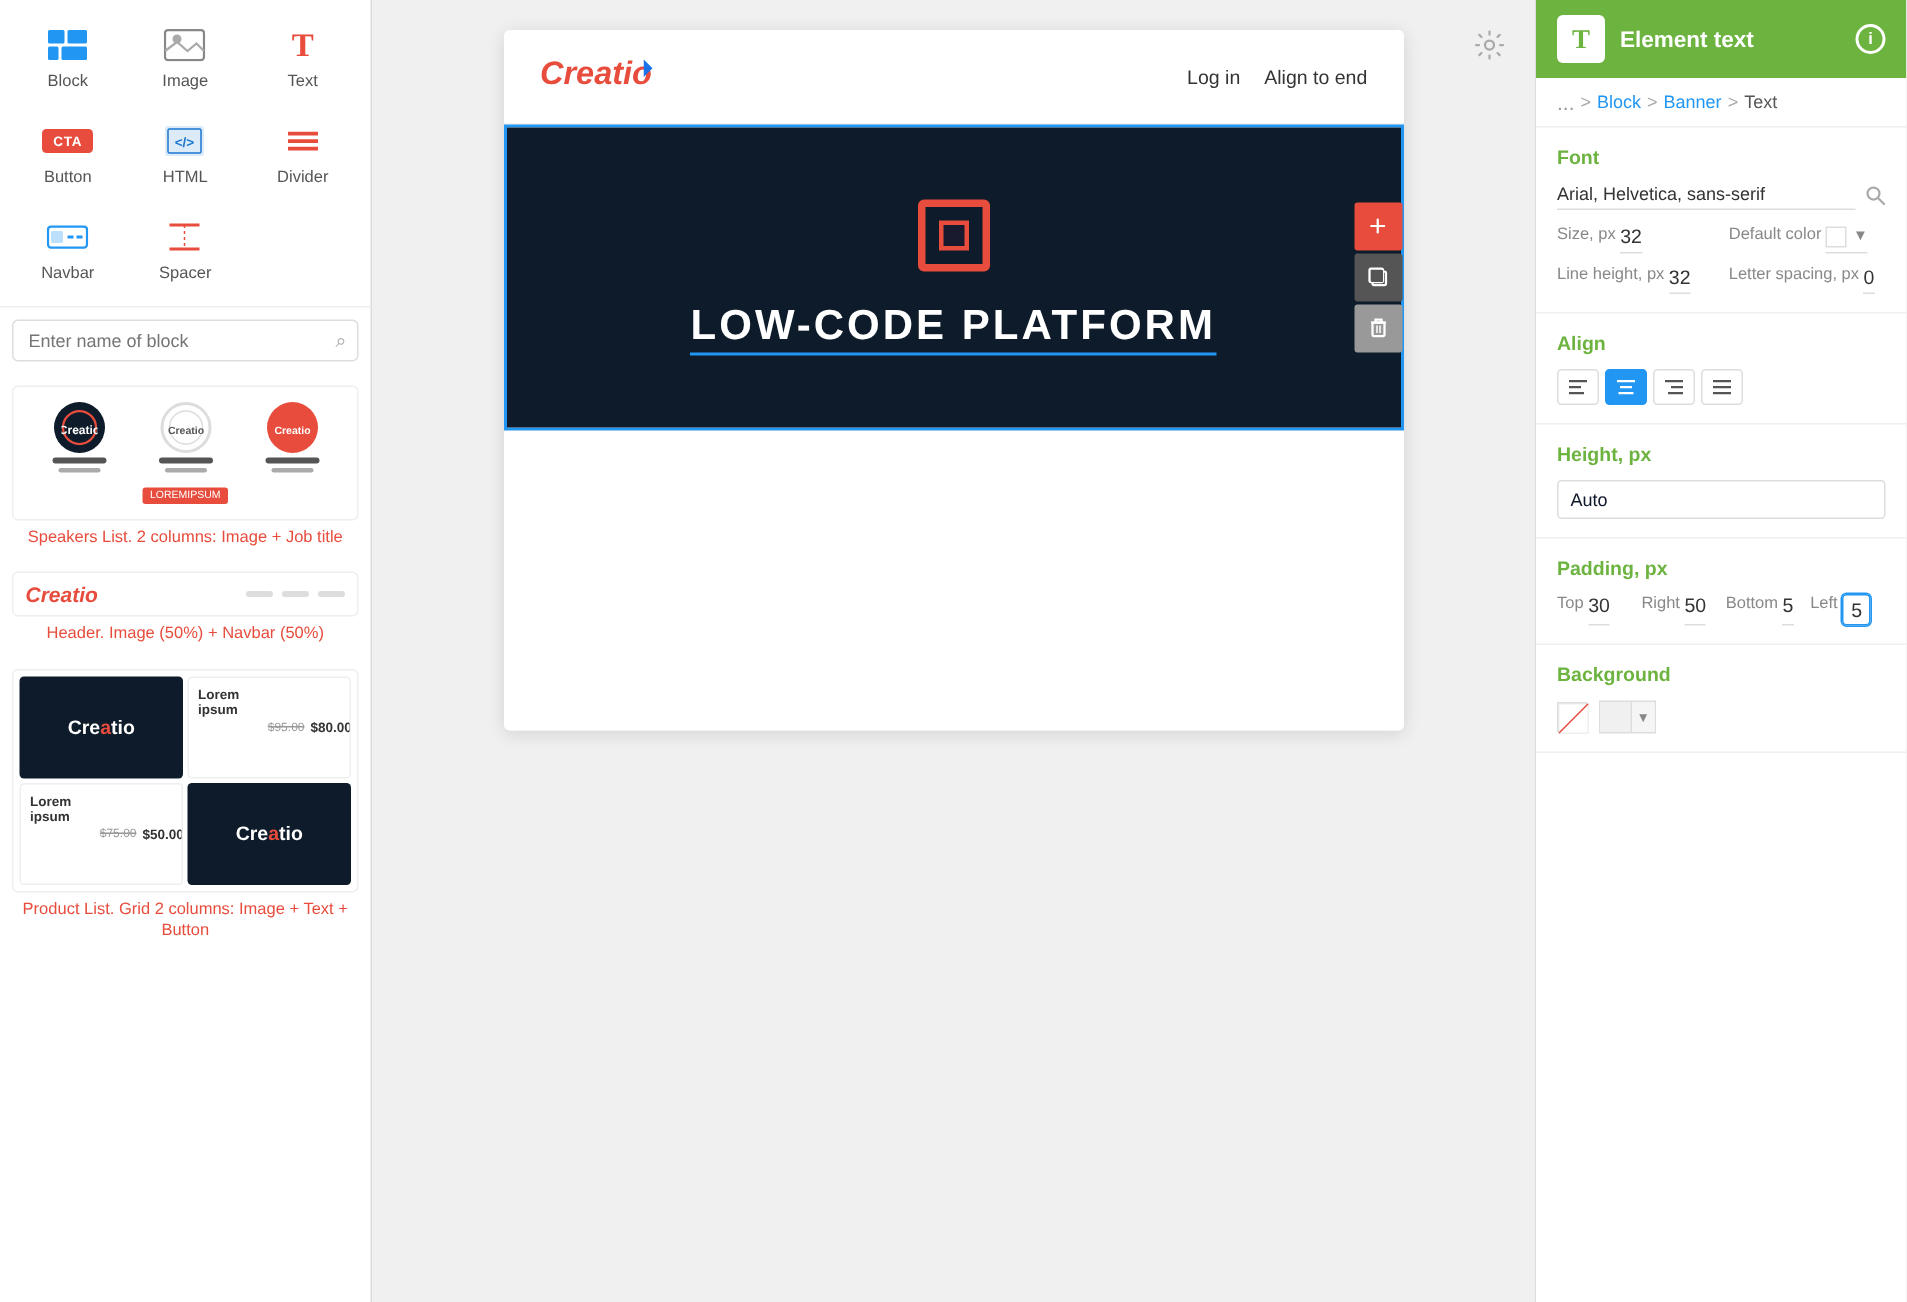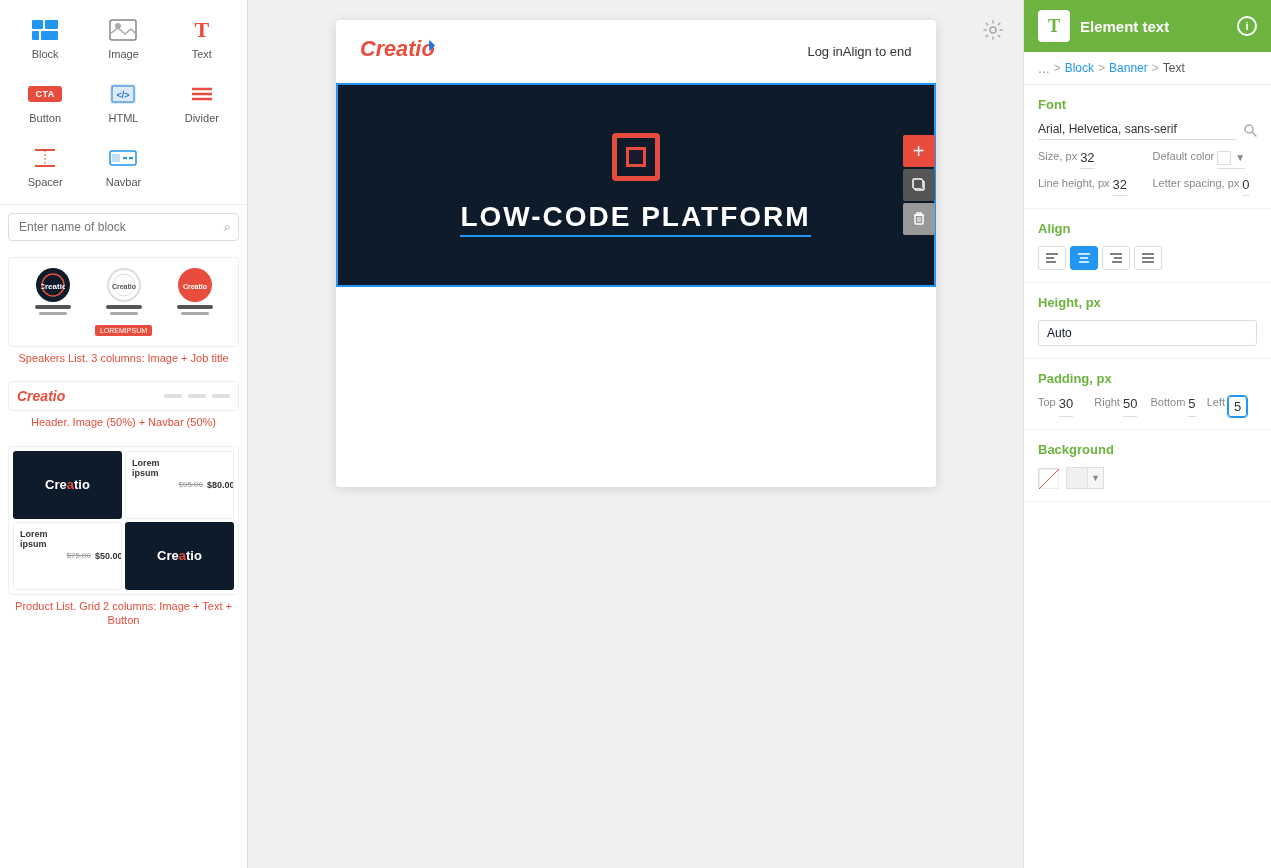--- a/index.html
+++ b/index.html
@@ -229,6 +229,7 @@
     }
     .canvas-nav-links {
       display: flex;
+      gap: 16px;
       align-items: flex-end;
     }
     .canvas-nav-link {

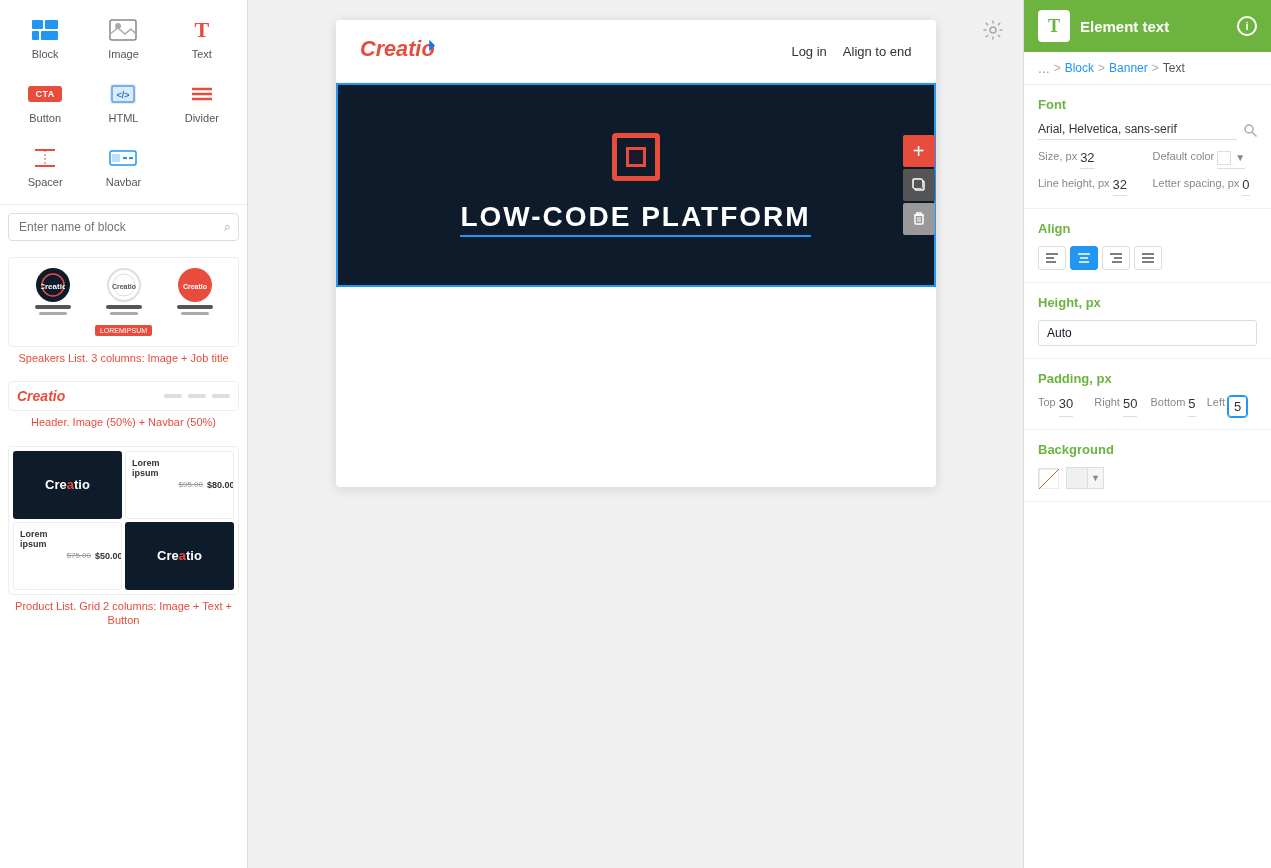--- a/index.html
+++ b/index.html
@@ -586,17 +586,6 @@
     <div class="block-item">
       <div class="block-item-icon">
         <svg width="28" height="22" viewBox="0 0 28 22">
-          <line x1="4" y1="3" x2="24" y2="3" stroke="#e74c3c" stroke-width="2"></line>
-          <line x1="4" y1="19" x2="24" y2="19" stroke="#e74c3c" stroke-width="2"></line>
-          <line x1="14" y1="3" x2="14" y2="19" stroke="#e74c3c" stroke-width="1" stroke-dasharray="2,2"></line>
-        </svg>
-      </div>
-      <span class="block-item-label">Spacer</span>
-    </div>
-
-    <div class="block-item">
-      <div class="block-item-icon">
-        <svg width="28" height="22" viewBox="0 0 28 22">
           <rect x="1" y="4" width="26" height="14" rx="2" fill="none" stroke="#2196F3" stroke-width="1.5"></rect>
           <rect x="3" y="7" width="8" height="8" rx="1" fill="#2196F3" opacity="0.3"></rect>
           <line x1="14" y1="11" x2="18" y2="11" stroke="#2196F3" stroke-width="2"></line>
@@ -604,6 +593,17 @@
         </svg>
       </div>
       <span class="block-item-label">Navbar</span>
+    </div>
+
+    <div class="block-item">
+      <div class="block-item-icon">
+        <svg width="28" height="22" viewBox="0 0 28 22">
+          <line x1="4" y1="3" x2="24" y2="3" stroke="#e74c3c" stroke-width="2"></line>
+          <line x1="4" y1="19" x2="24" y2="19" stroke="#e74c3c" stroke-width="2"></line>
+          <line x1="14" y1="3" x2="14" y2="19" stroke="#e74c3c" stroke-width="1" stroke-dasharray="2,2"></line>
+        </svg>
+      </div>
+      <span class="block-item-label">Spacer</span>
     </div>
   </div>
 

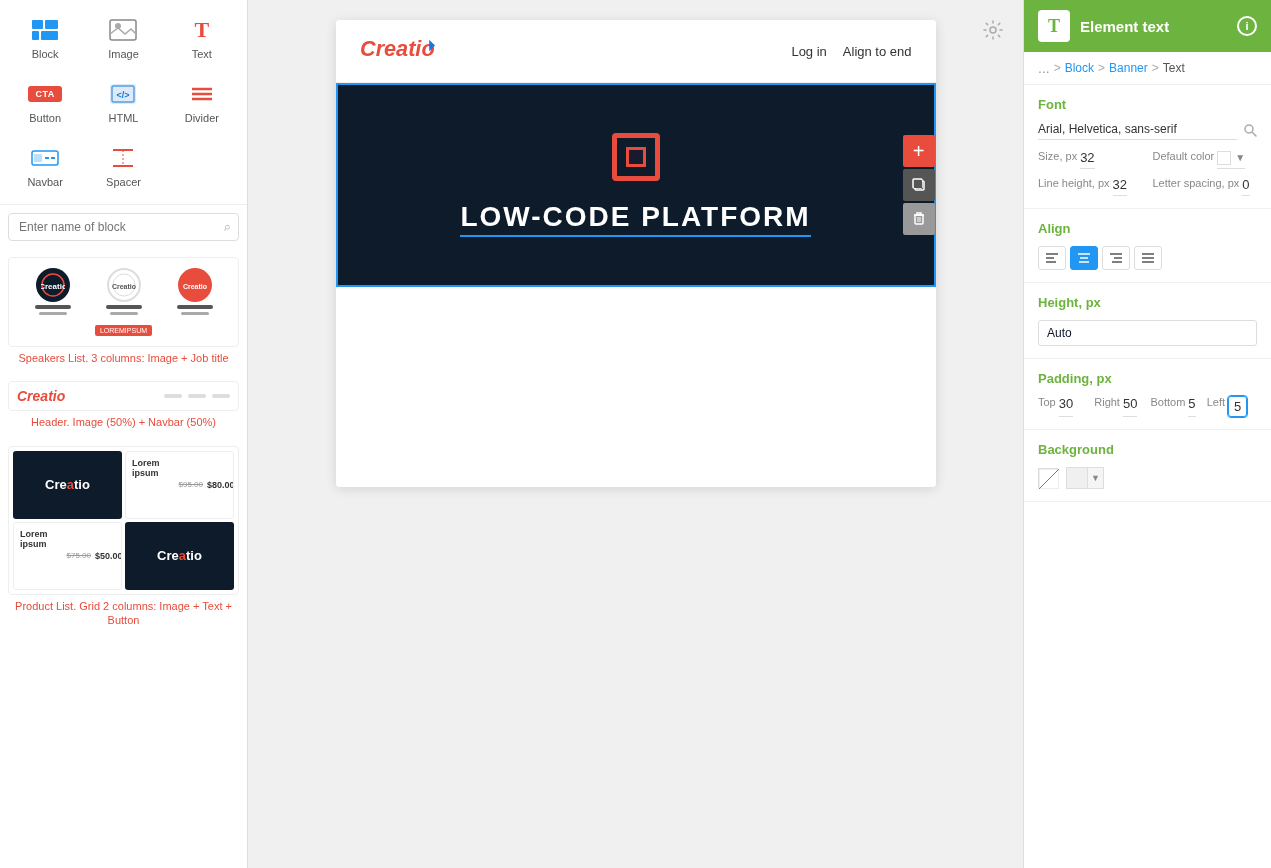--- a/index.html
+++ b/index.html
@@ -652,7 +652,7 @@
           <span class="lorem-badge">LOREMIPSUM</span>
         </div>
       </div>
-      <div class="preview-caption">Speakers List. 3 columns: Image + Job title</div>
+      <div class="preview-caption">Speakers List. 2 columns: Image + Job title</div>
     </div>
 
     <div class="sidebar-preview-item">

